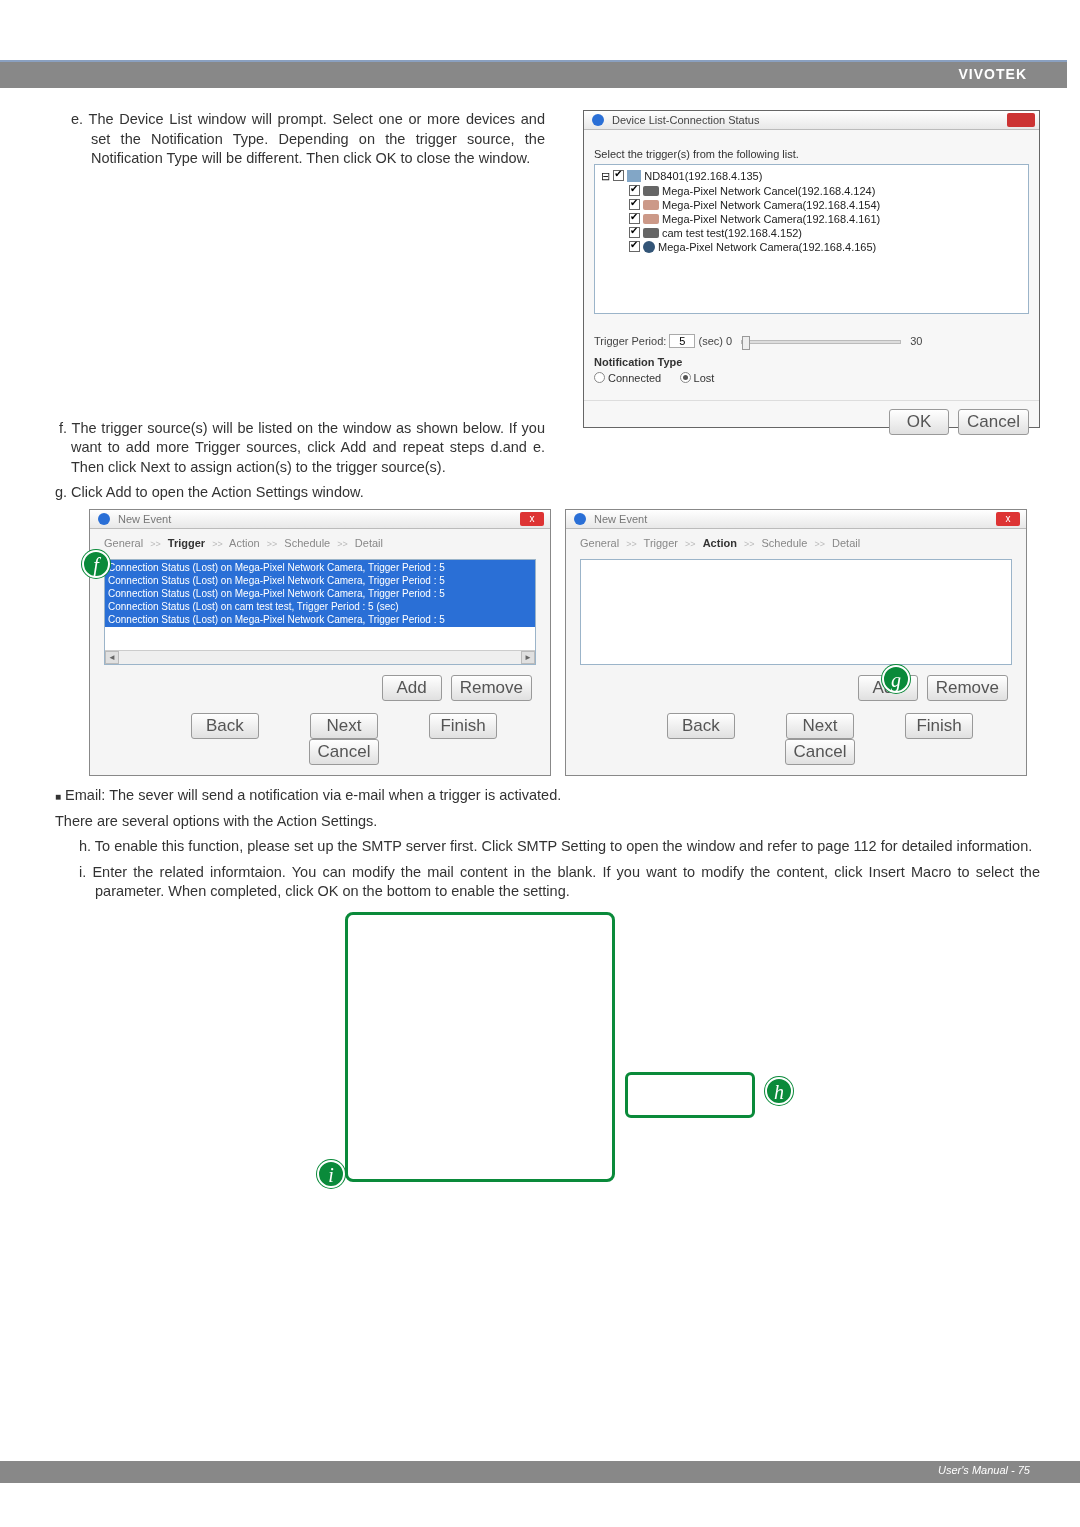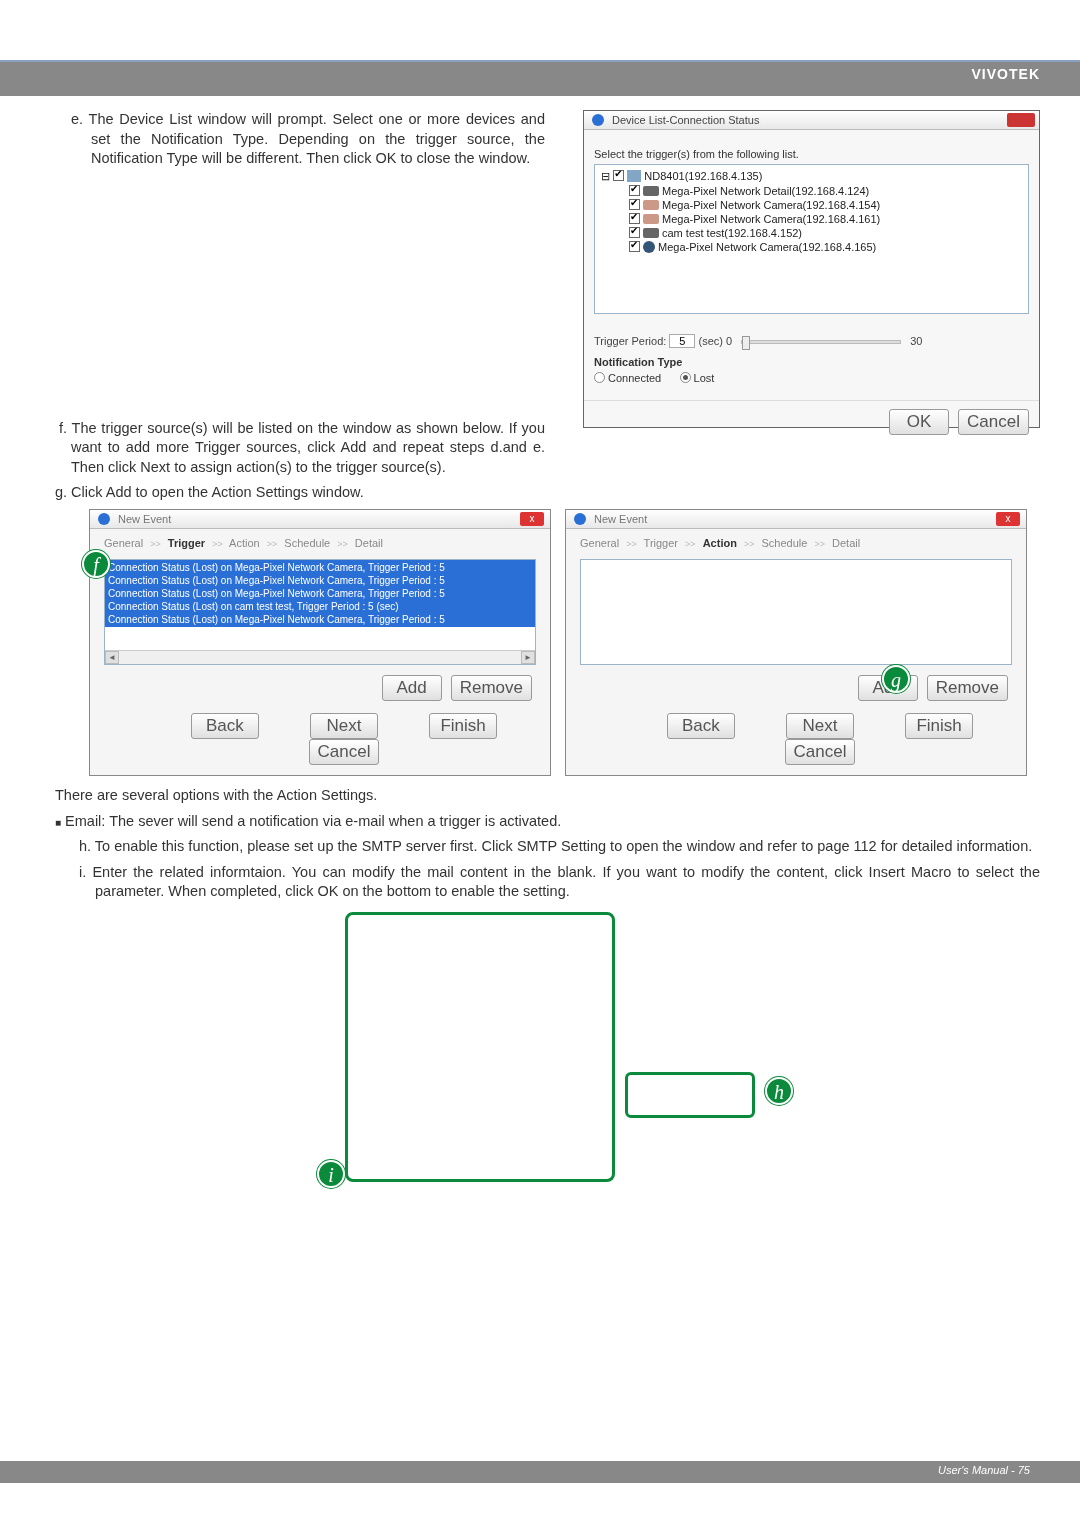--- a/index.html
+++ b/index.html
@@ -15,8 +15,8 @@
     position: absolute;
     top: 60px;
     left: 0;
-    right: 0;
-    height: 36px;
+    right: 13px;
+    height: 28px;
     background: #888;
     border-top: 2px solid #8aa0c0;
   }

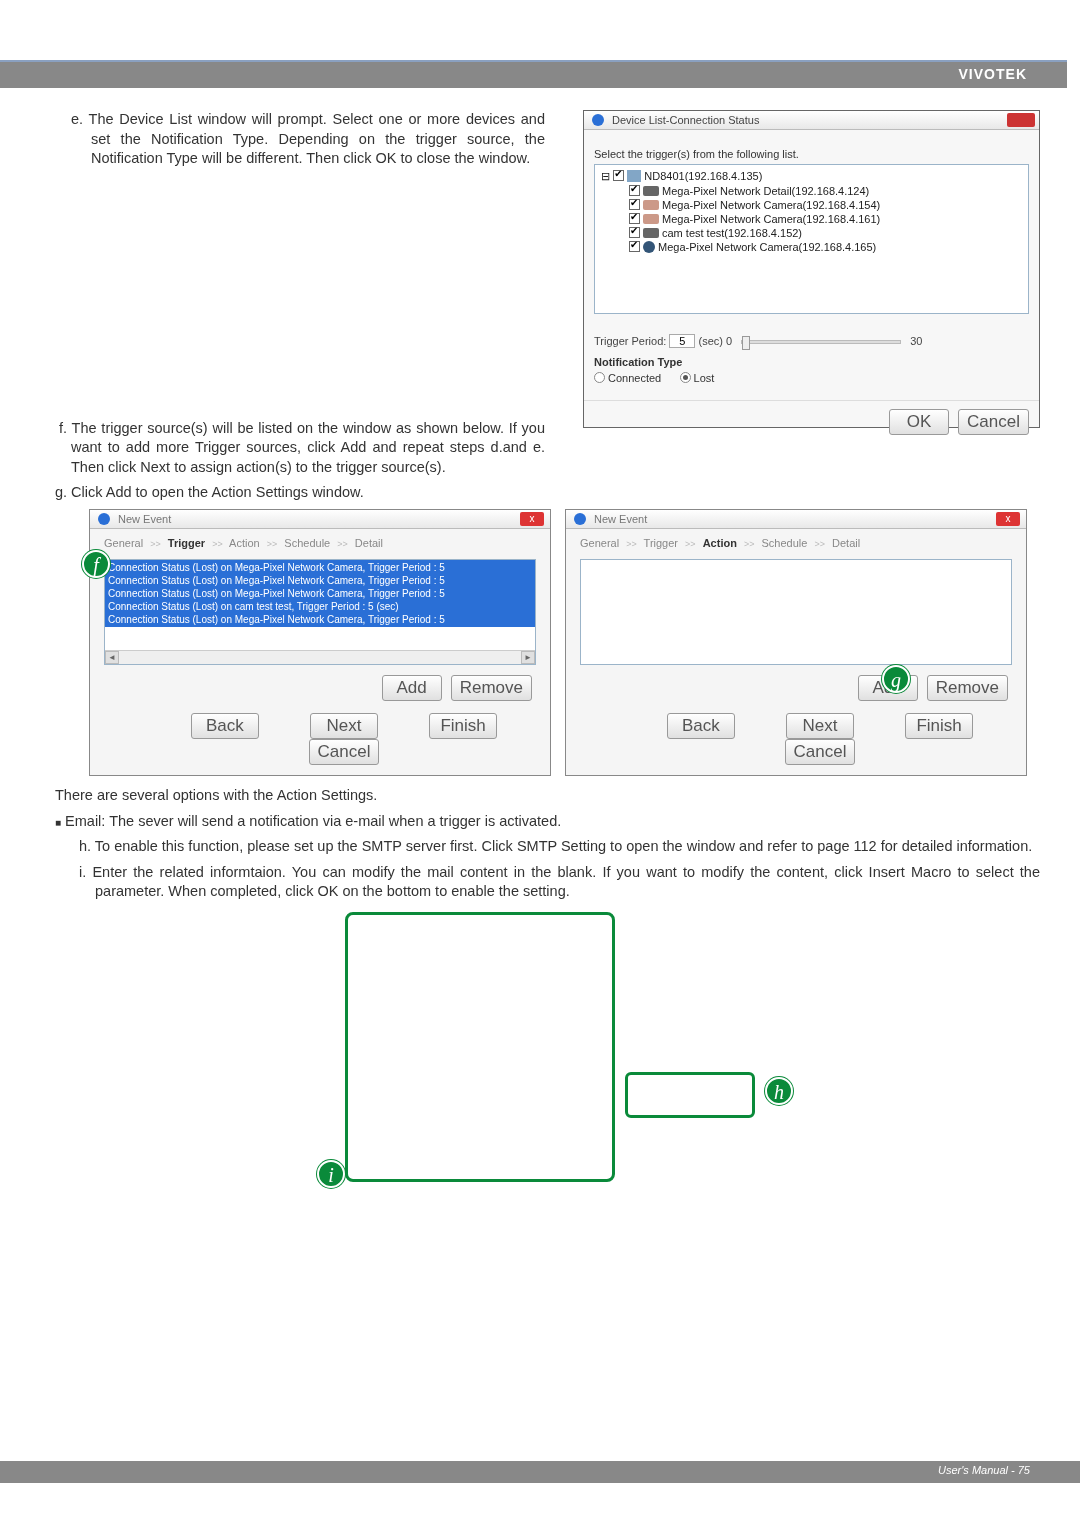--- a/index.html
+++ b/index.html
@@ -372,7 +372,7 @@
     <div class="devlist-prompt">Select the trigger(s) from the following list.</div>
     <div class="tree-box">
       <div class="tree-line">⊟ <span class="ck"></span><span class="ico-srv"></span><span>ND8401(192.168.4.135)</span></div>
-      <div class="tree-line tree-child"><span class="ck"></span><span class="ico-cam"></span><span>Mega-Pixel Network Detail(192.168.4.124)</span></div>
+      <div class="tree-line tree-child"><span class="ck"></span><span class="ico-cam"></span><span>Mega-Pixel Network Cancel(192.168.4.124)</span></div>
       <div class="tree-line tree-child"><span class="ck"></span><span class="ico-cam b"></span><span>Mega-Pixel Network Camera(192.168.4.154)</span></div>
       <div class="tree-line tree-child"><span class="ck"></span><span class="ico-cam b"></span><span>Mega-Pixel Network Camera(192.168.4.161)</span></div>
       <div class="tree-line tree-child"><span class="ck"></span><span class="ico-cam"></span><span>cam test test(192.168.4.152)</span></div>

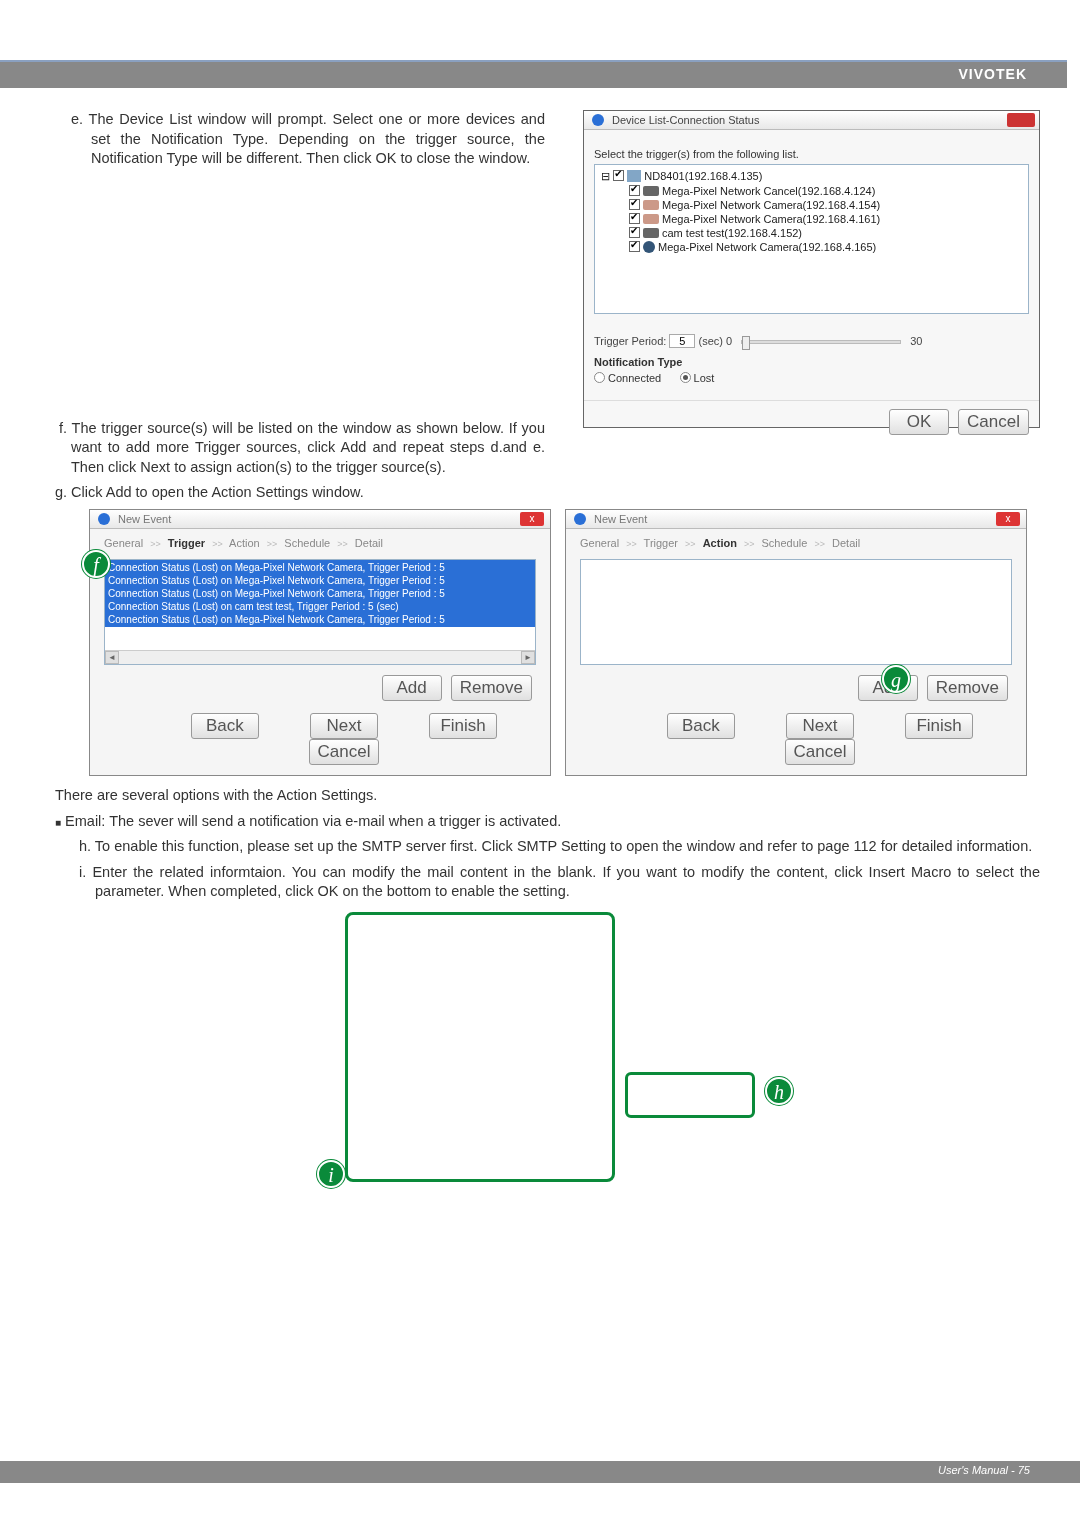--- a/index.html
+++ b/index.html
@@ -348,8 +348,8 @@
   </div>
 
   <div class="lower">
+    <p class="para"><span class="blacksq">■</span> <span>Email: The sever will send a notification via e-mail when a trigger is activated.</span></p>
     <p class="para">There are several options with the Action Settings.</p>
-    <p class="para"><span class="blacksq">■</span> <span>Email: The sever will send a notification via e-mail when a trigger is activated.</span></p>
     <p class="para indent-b">h. To enable this function, please set up the SMTP server first. Click SMTP Setting to open the window and refer to page 112 for detailed information.</p>
     <p class="para indent-b">i. Enter the related informtaion. You can modify the mail content in the blank. If you want to modify the content, click Insert Macro to select the parameter. When completed, click OK on the bottom to enable the setting.</p>
   </div>

